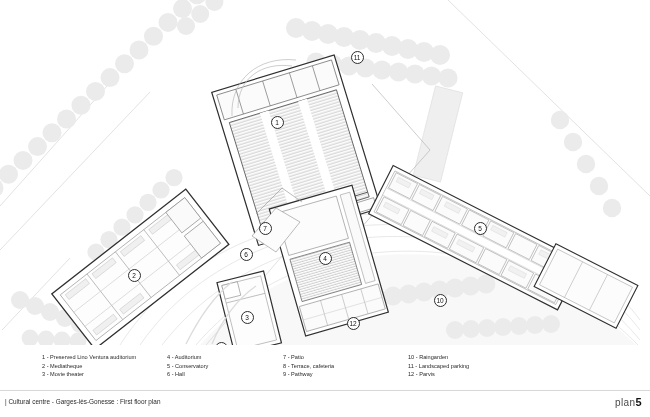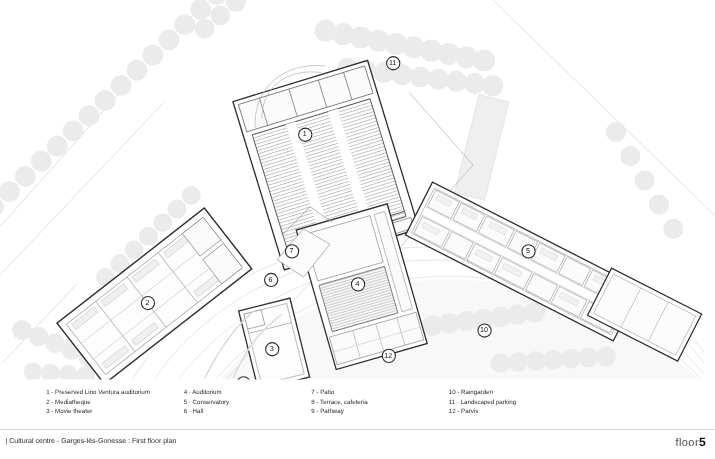--- a/index.html
+++ b/index.html
@@ -324,7 +324,7 @@
 
   <div id="footer">
     <div id="caption">| Cultural centre - Garges-lès-Gonesse : First floor plan</div>
-    <div id="logo"><span>floor</span><b>5</b></div>
+    <div id="logo"><span>plan</span><b>5</b></div>
   </div>
 
 </div>

